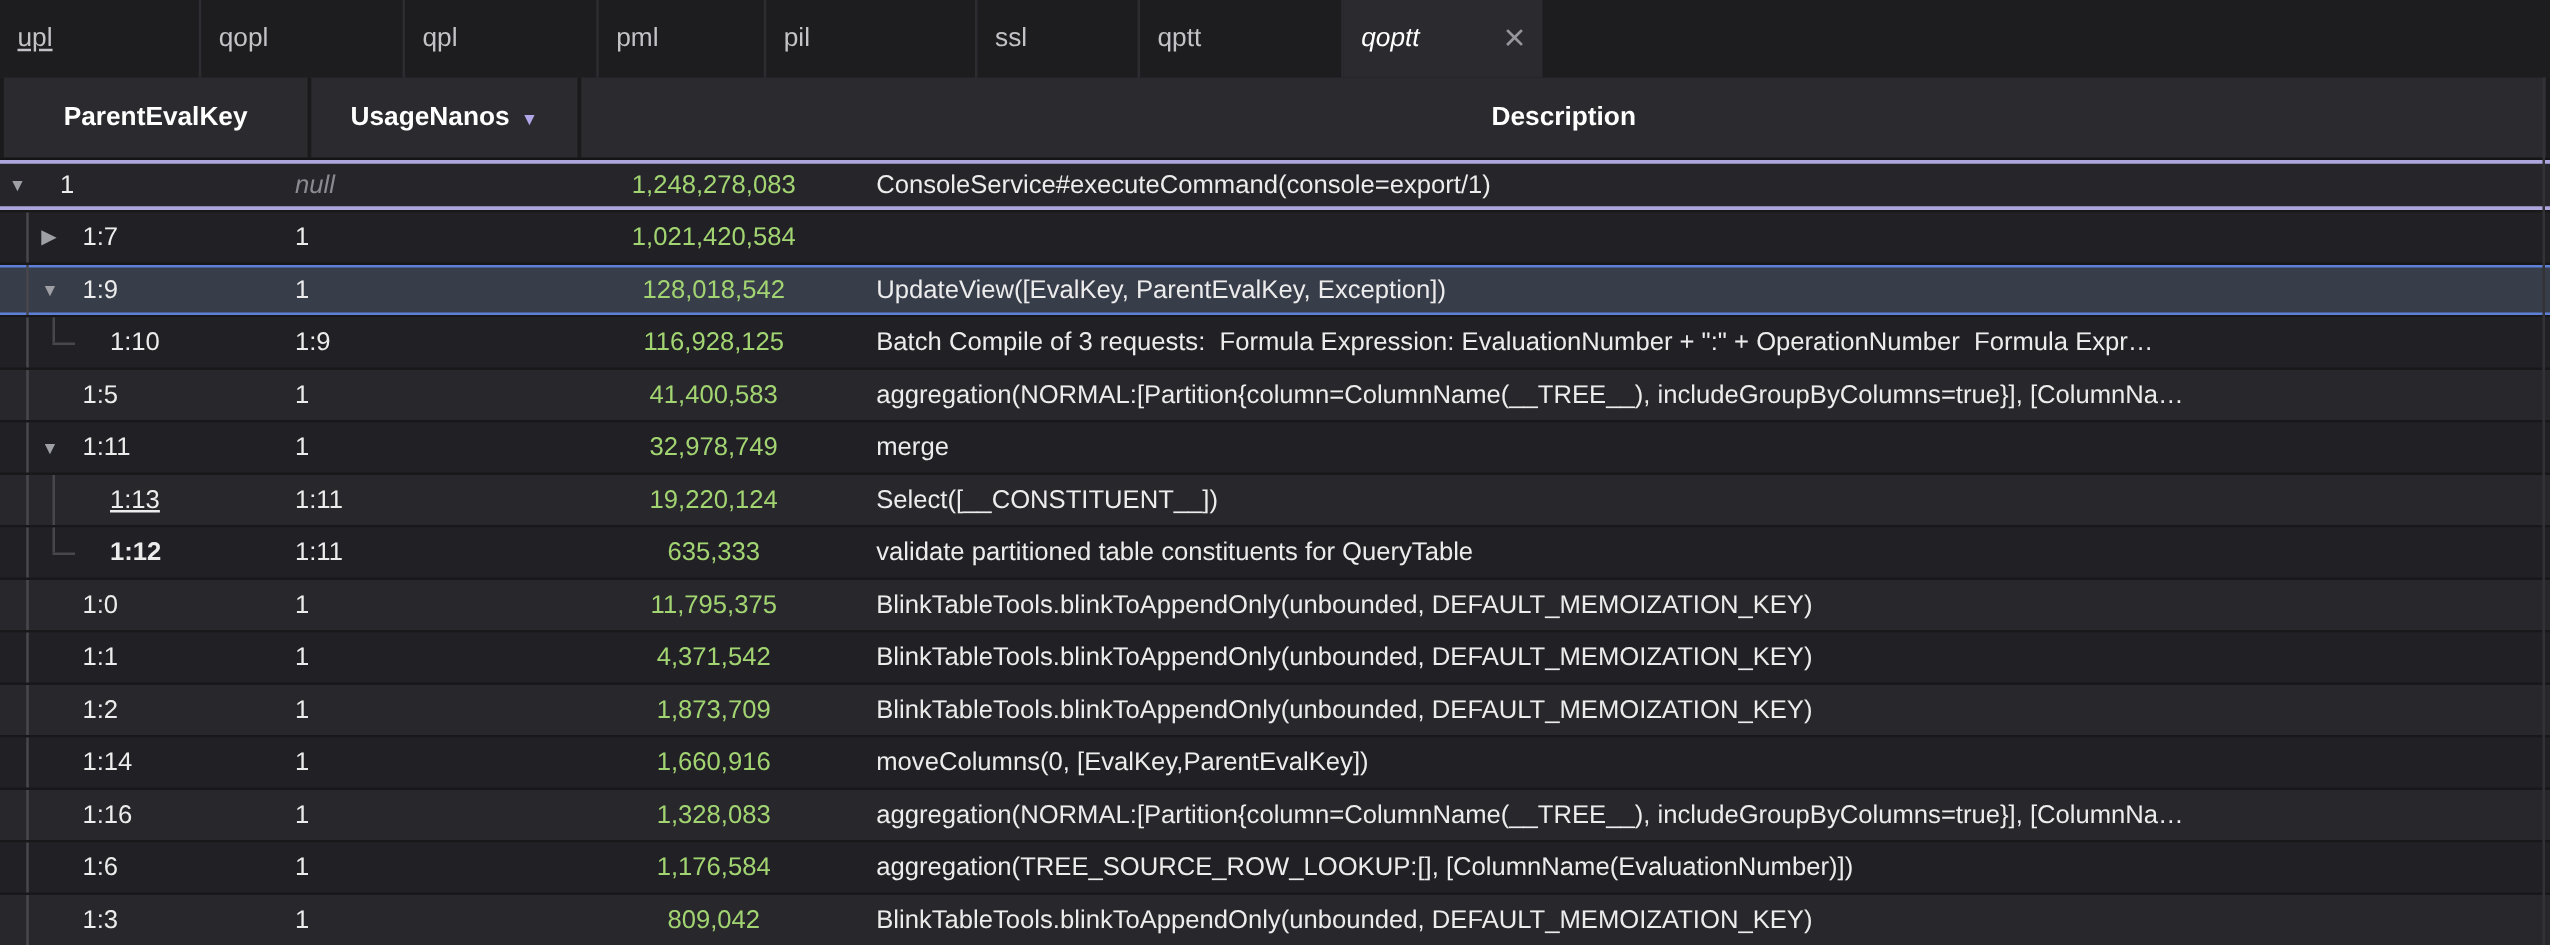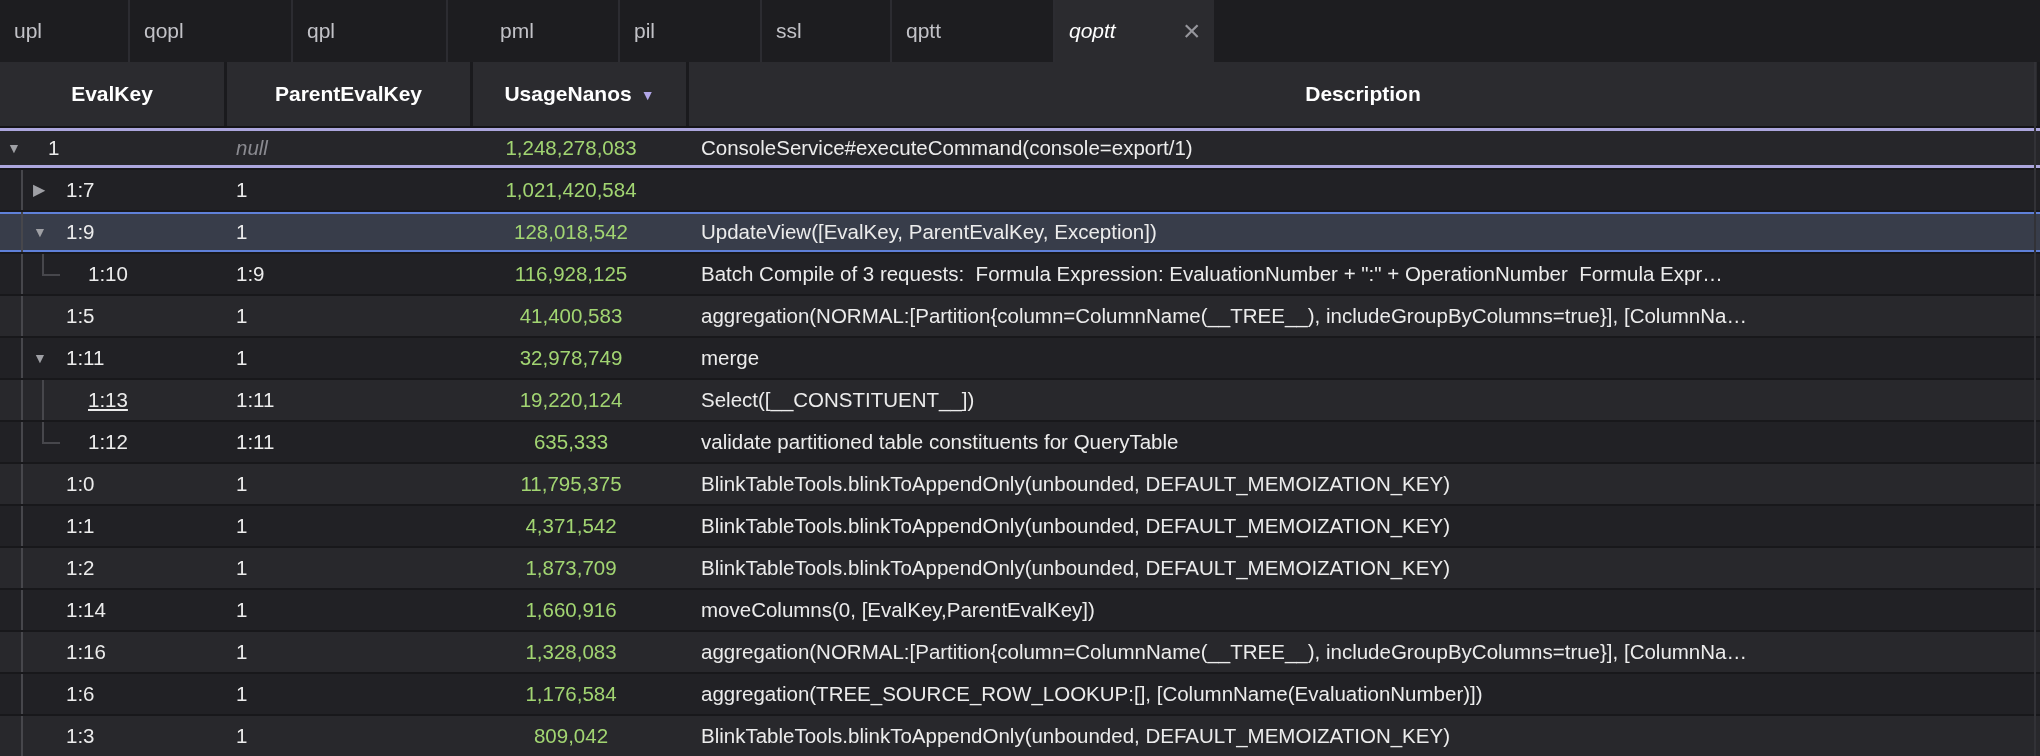--- a/index.html
+++ b/index.html
@@ -89,7 +89,7 @@
 <div class="app">
 
   <div class="tabbar" id="tabbar">
-      <div class="tab" style="width: 130px;">
+      <div class="tab" style="width: 161px; text-decoration: underline;">
         <span>upl</span>
       </div>
       <div class="tab" style="width: 163px;">

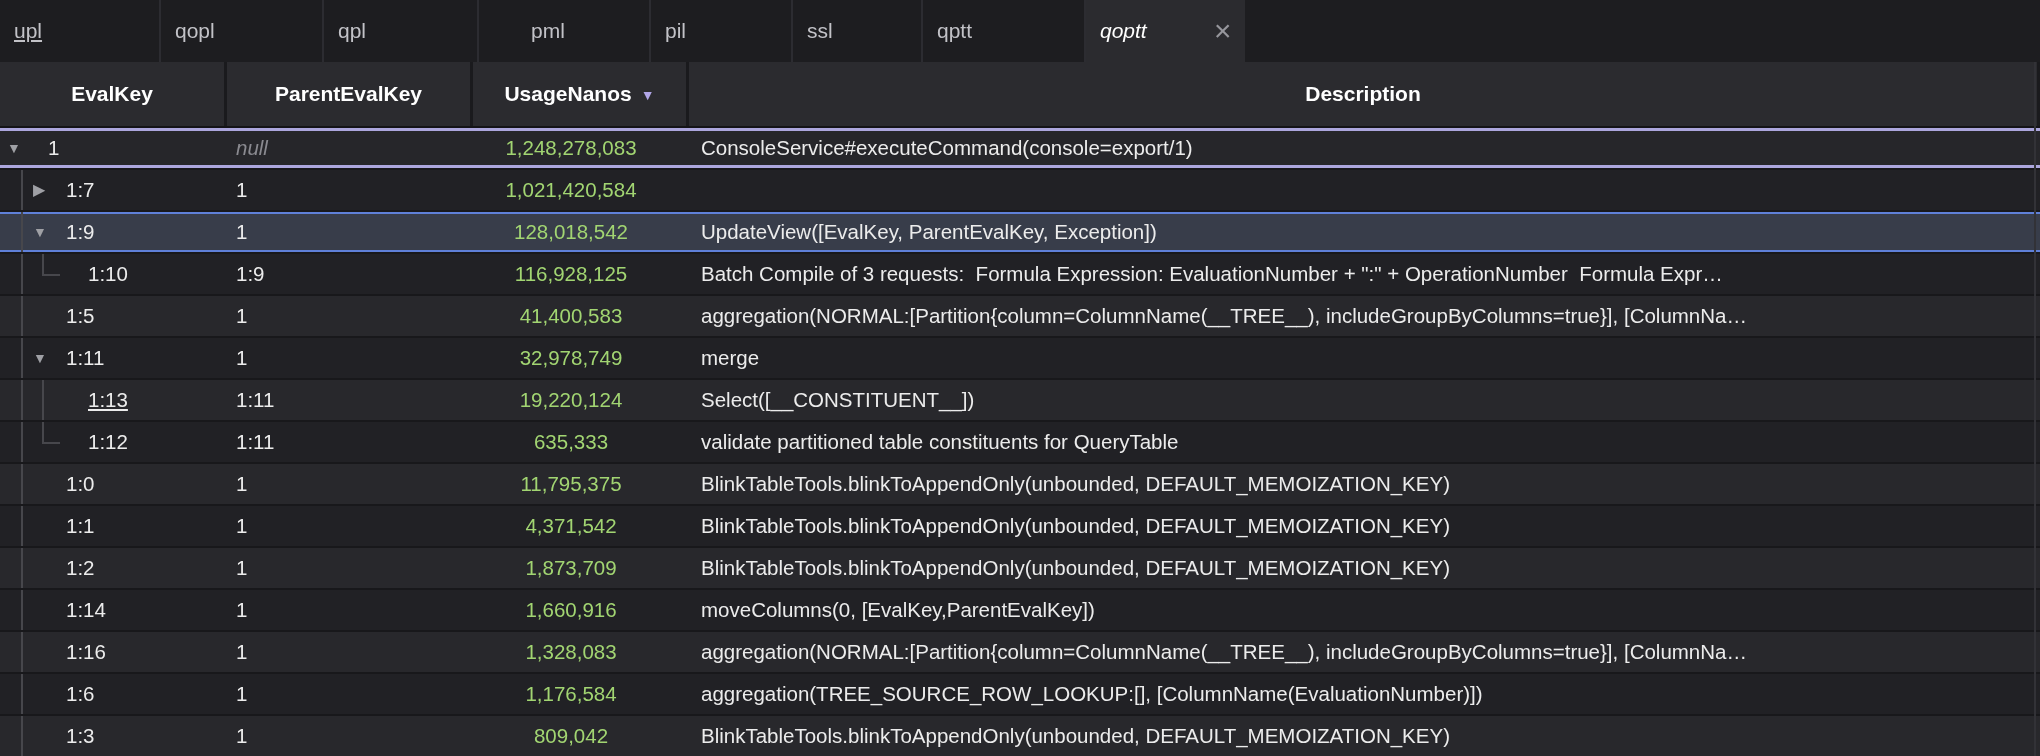--- a/index.html
+++ b/index.html
@@ -98,7 +98,7 @@
       <div class="tab" style="width: 155px;">
         <span>qpl</span>
       </div>
-      <div class="tab" style="width: 134px; margin-left: 38px;">
+      <div class="tab" style="width: 134px;">
         <span>pml</span>
       </div>
       <div class="tab" style="width: 142px; padding-left: 14px;">

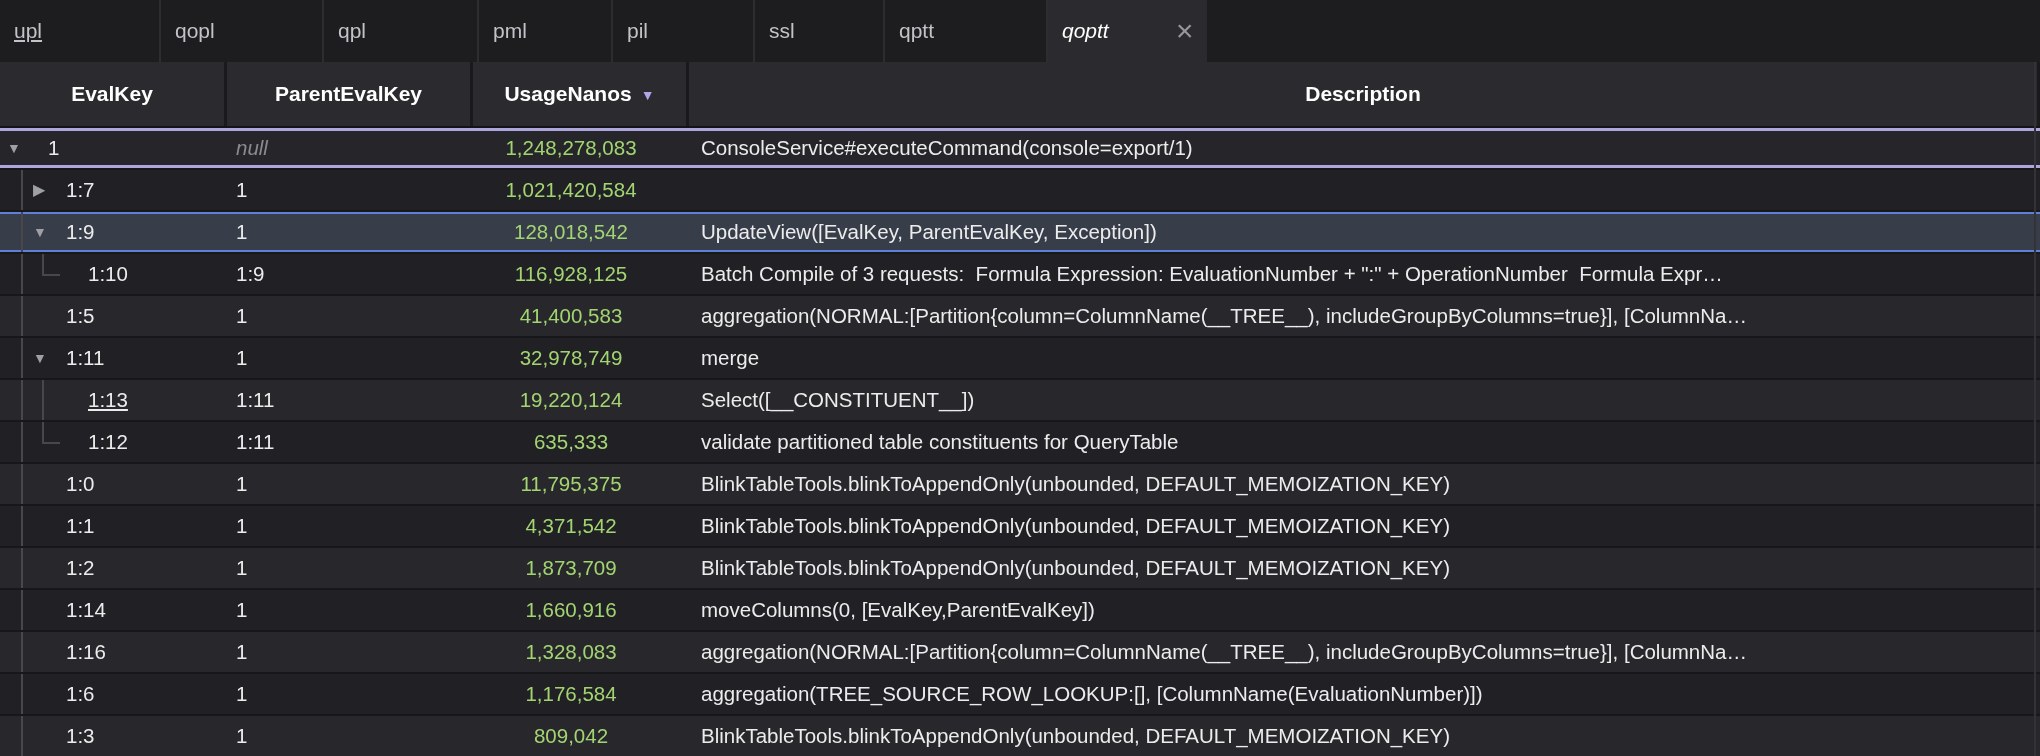--- a/index.html
+++ b/index.html
@@ -101,7 +101,7 @@
       <div class="tab" style="width: 134px;">
         <span>pml</span>
       </div>
-      <div class="tab" style="width: 142px; padding-left: 14px;">
+      <div class="tab" style="width: 169px; padding-left: 14px;">
         <span>pil</span>
       </div>
       <div class="tab" style="width: 130px;">

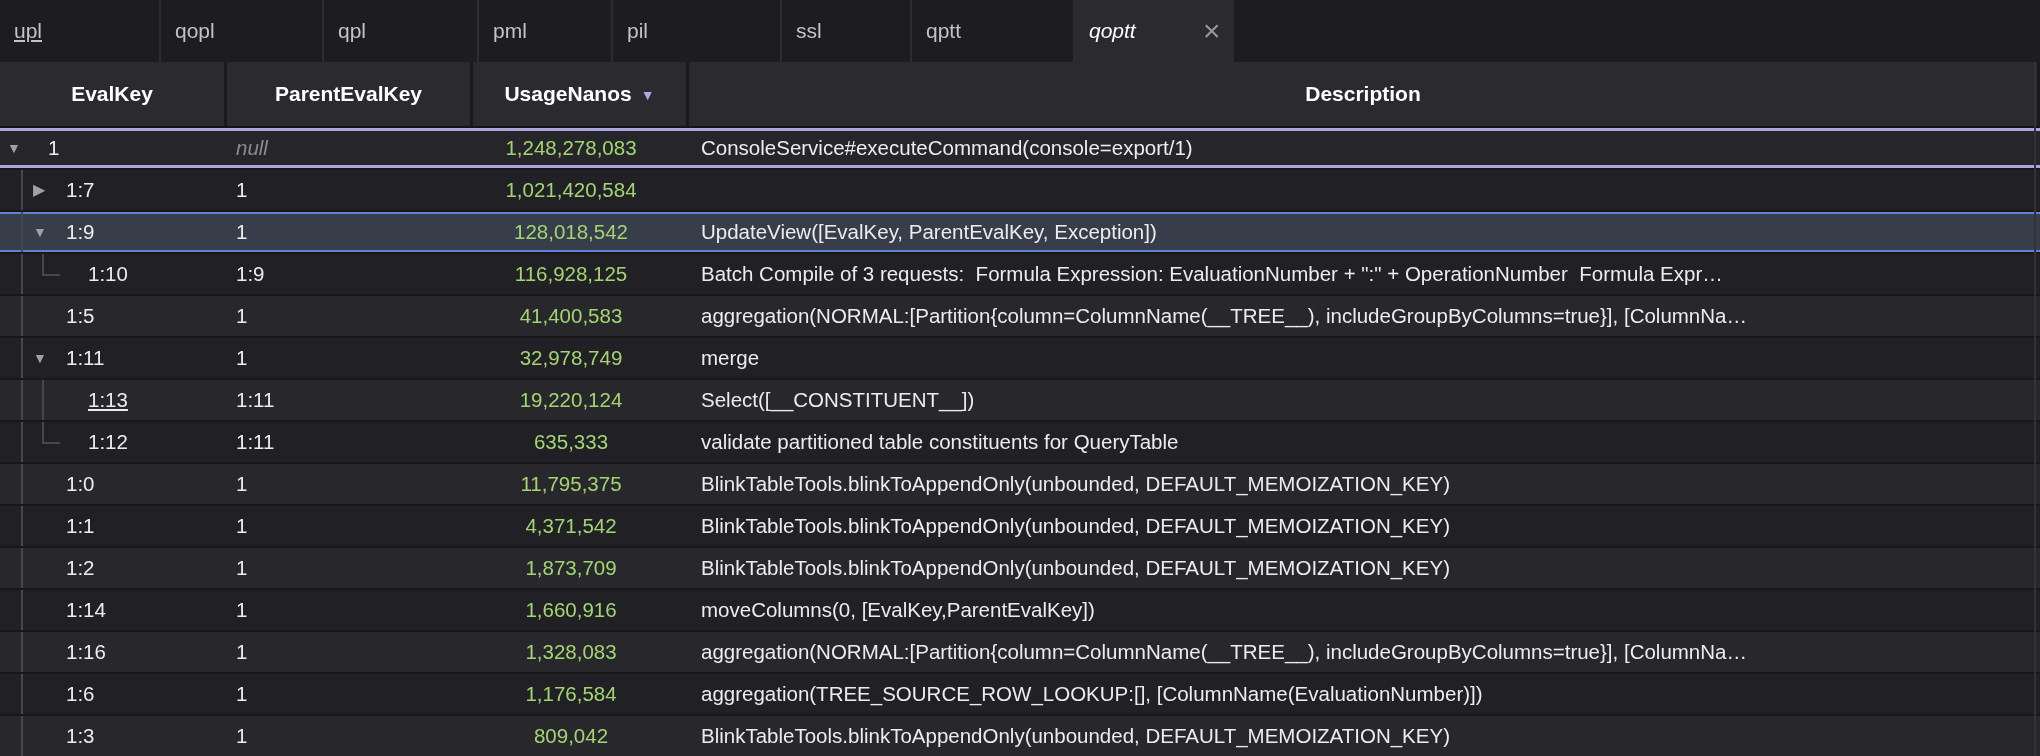--- a/index.html
+++ b/index.html
@@ -117,9 +117,6 @@
     </div>
 
   <div class="header">
-    <div class="hcell h-eval">
-      <span>EvalKey</span>
-    </div>
     <div class="hcell h-parent sep">
       <span>ParentEvalKey</span>
     </div>

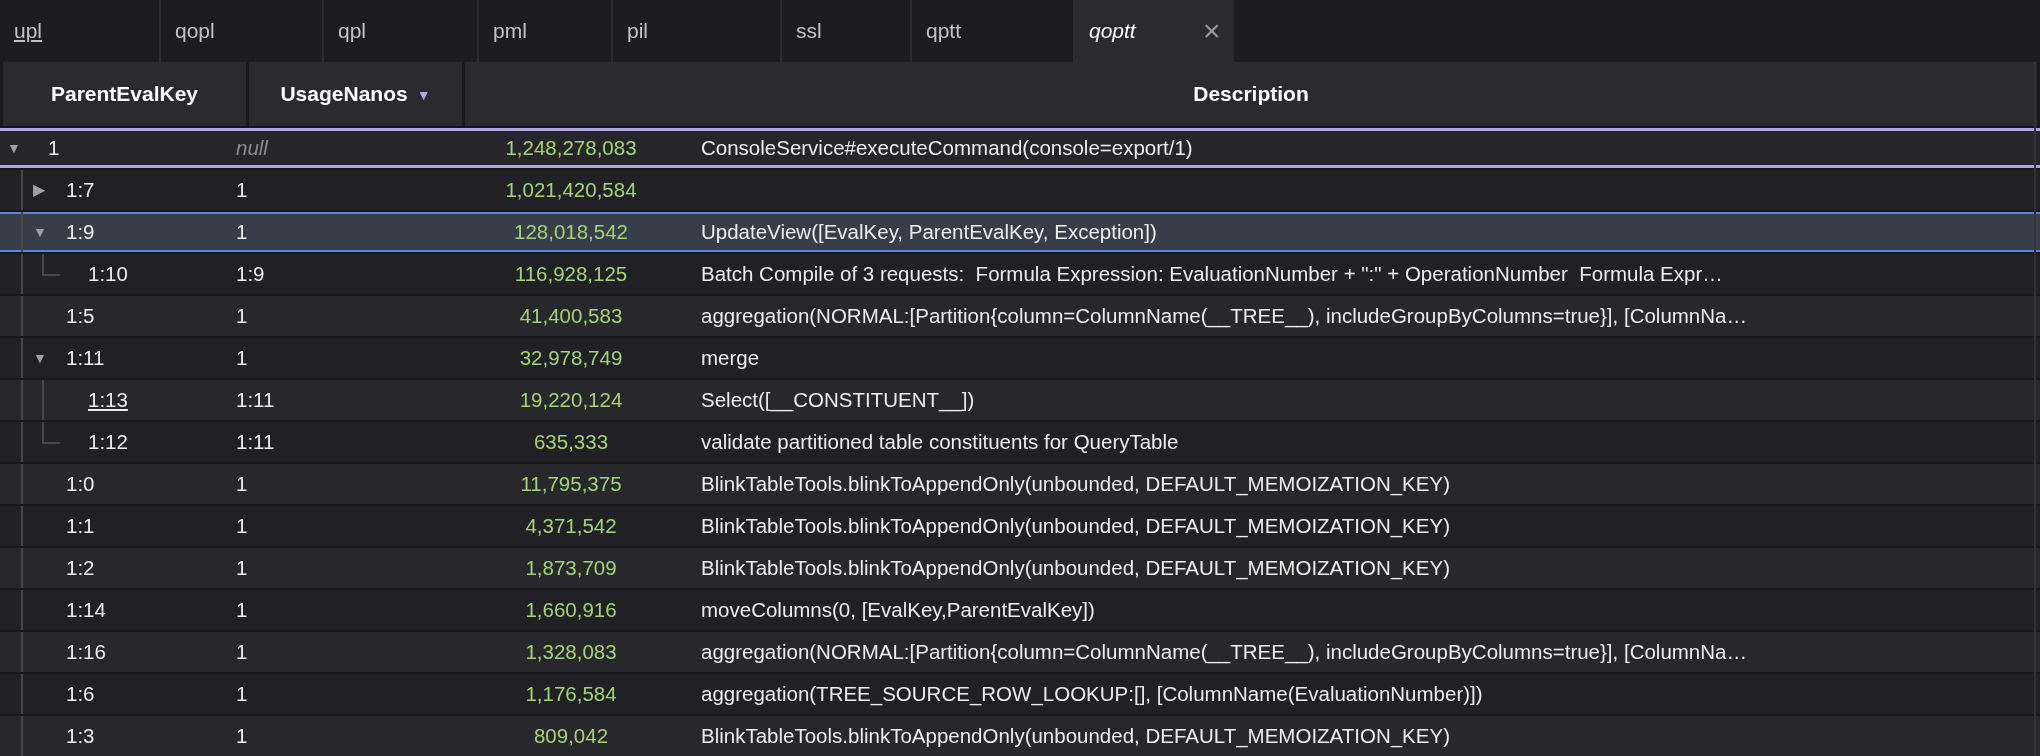--- a/index.html
+++ b/index.html
@@ -203,7 +203,7 @@
           <div class="guide v0"></div>
           <div class="guide v1half"></div>
           <div class="guide h1"></div>
-          <span class="evallabel" style="left: 88px;">1:12</span>
+          <span class="evallabel" style="left: 88px; font-weight: bold;">1:12</span>
         </div>
         <div class="cell-parent">1:11</div>
         <div class="cell-usage">635,333</div>

